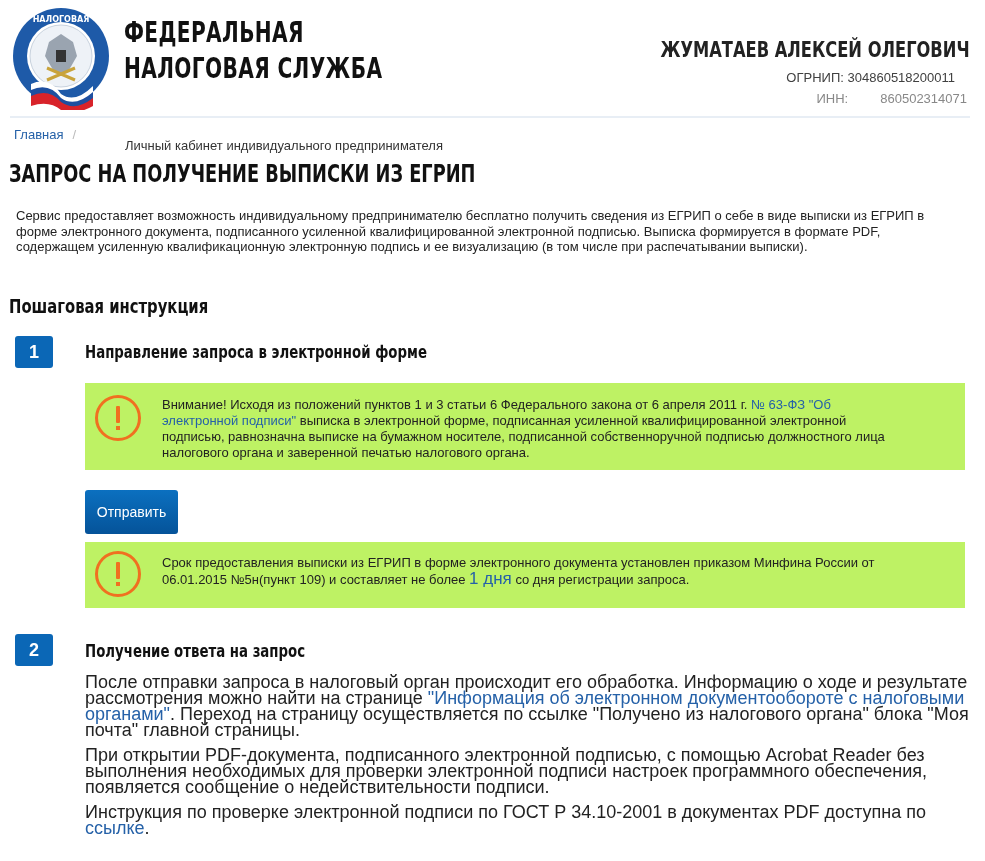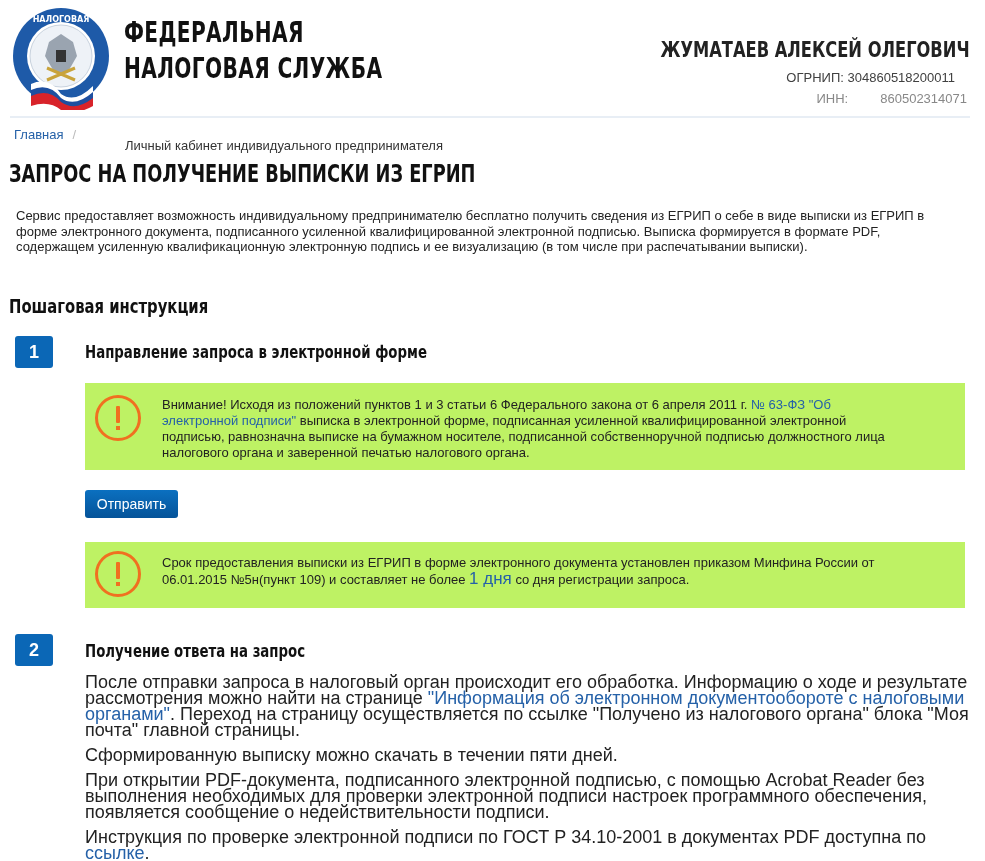--- a/index.html
+++ b/index.html
@@ -42,7 +42,7 @@
   #notice1 .warn { top:12px; }
   #notice1 .text { top:14px; }
 
-  #send-button { position:absolute; left:85px; top:490px; width:93px; height:28px; border-radius:3px; border:none;
+  #send-button { position:absolute; left:85px; top:490px; width:93px; height:44px; border-radius:3px; border:none;
                  background:linear-gradient(#0b70c0,#055399); color:#fff; font-size:14px; font-family:"Liberation Sans", sans-serif; cursor:pointer; padding:4px; }
 
   #notice2 { top:542px; height:66px; }

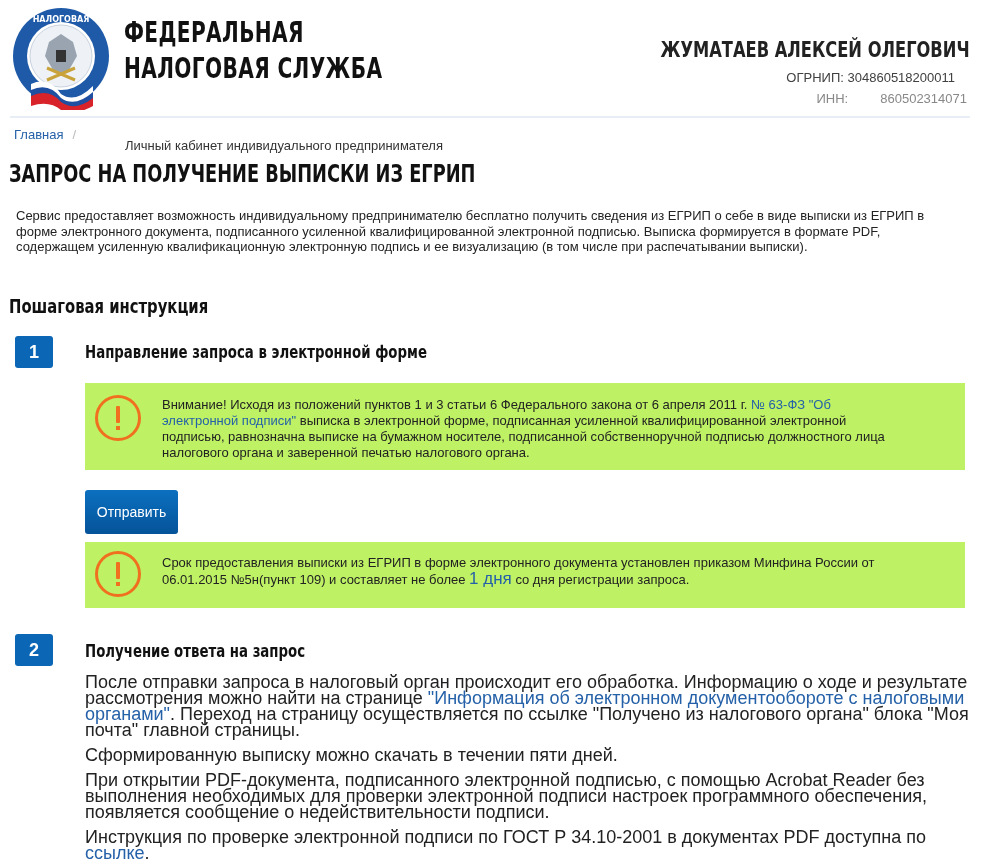--- a/index.html
+++ b/index.html
@@ -124,7 +124,6 @@
 
 <div id="step2-body">
   <p><span>После отправки запроса в налоговый орган происходит его обработка. Информацию о ходе и результате рассмотрения можно найти на странице </span><a>"Информация об электронном документообороте с налоговыми органами"</a><span>. Переход на страницу осуществляется по ссылке "Получено из налогового органа" блока "Моя почта" главной страницы.</span></p>
-  <p>Сформированную выписку можно скачать в течении пяти дней.</p>
   <p>При открытии PDF-документа, подписанного электронной подписью, с помощью Acrobat Reader без выполнения необходимых для проверки электронной подписи настроек программного обеспечения, появляется сообщение о недействительности подписи.</p>
   <p><span>Инструкция по проверке электронной подписи по ГОСТ Р 34.10-2001 в документах PDF доступна по </span><a>ссылке</a><span>.</span></p>
 </div>

